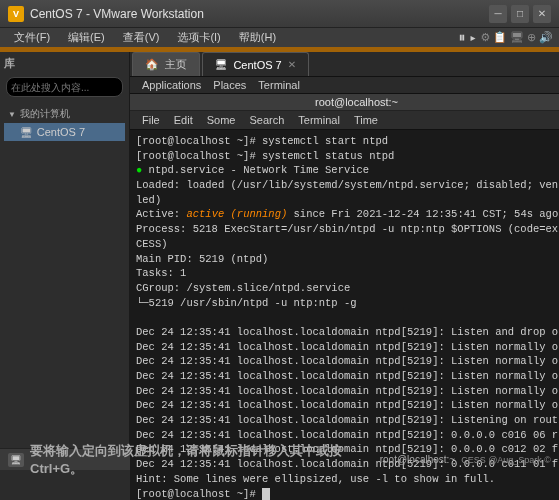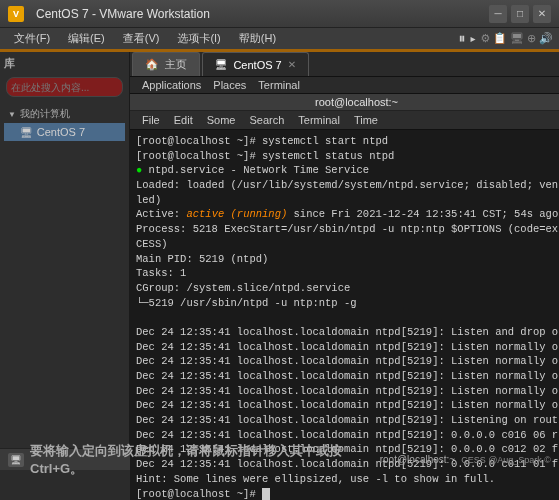--- a/index.html
+++ b/index.html
@@ -34,7 +34,6 @@
       color: #e0e0e0;
       font-size: 12px;
       flex: 1;
-      margin-left: 6px;
     }
     .titlebar-controls {
       display: flex;

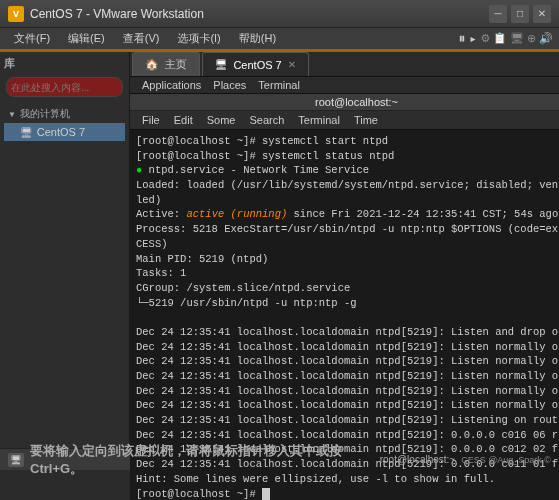--- a/index.html
+++ b/index.html
@@ -55,7 +55,7 @@
       align-items: center;
       padding: 0 6px;
       gap: 2px;
-      border-bottom: 3px solid #a16207;
+      border-bottom: 5px solid #a16207;
     }
     .menu-item {
       color: #d0d0d0;

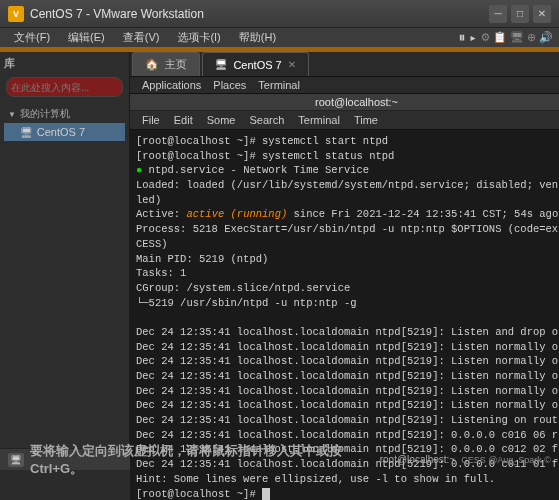--- a/index.html
+++ b/index.html
@@ -82,7 +82,7 @@
     .sidebar-search {
       margin: 6px;
       height: 20px;
-      background: #7f1d1d;
+      background: #000000;
       border: 1px solid #444;
       border-radius: 8px;
       padding: 2px 4px;

